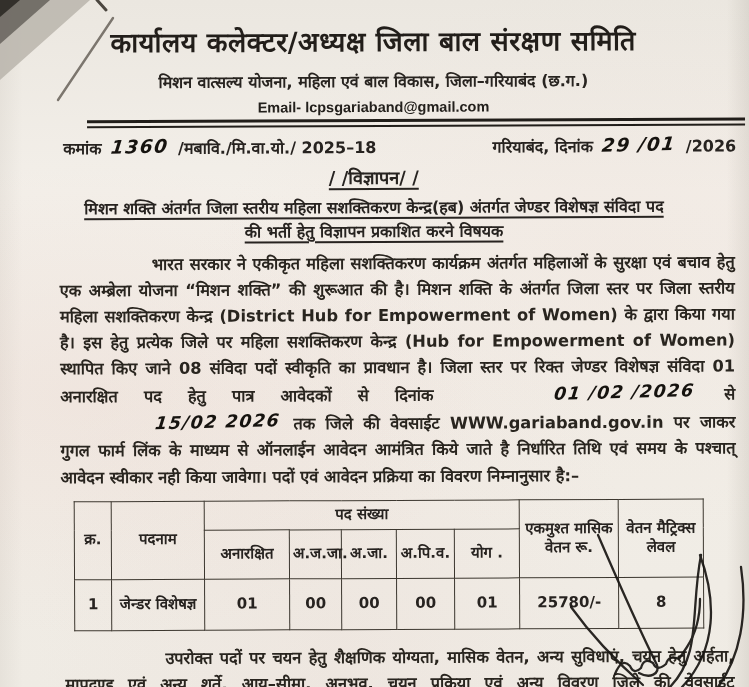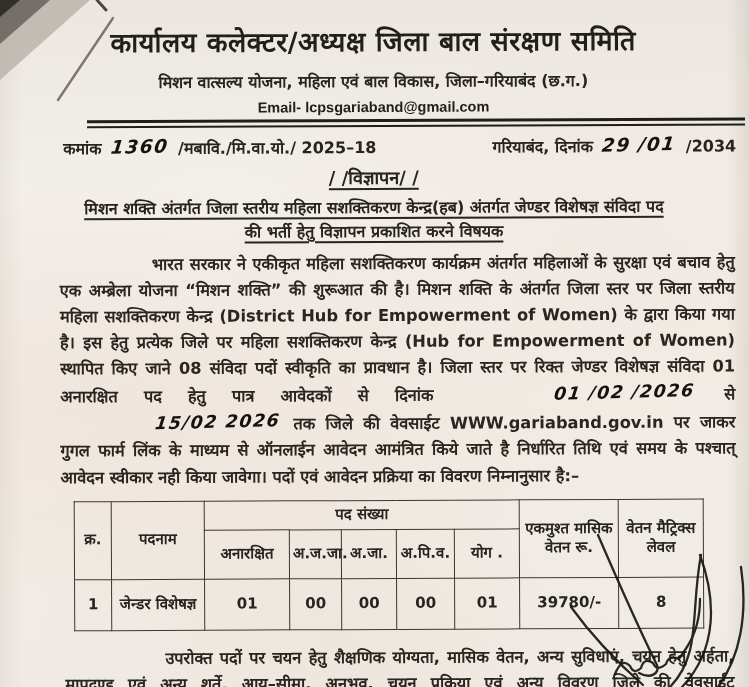--- a/index.html
+++ b/index.html
@@ -69,7 +69,7 @@
       <div>
         <span>गरियाबंद, दिनांक</span>
         <span class="hand">29 /01</span>
-        <span>/2034</span>
+        <span>/2026</span>
       </div>
     </div>
 

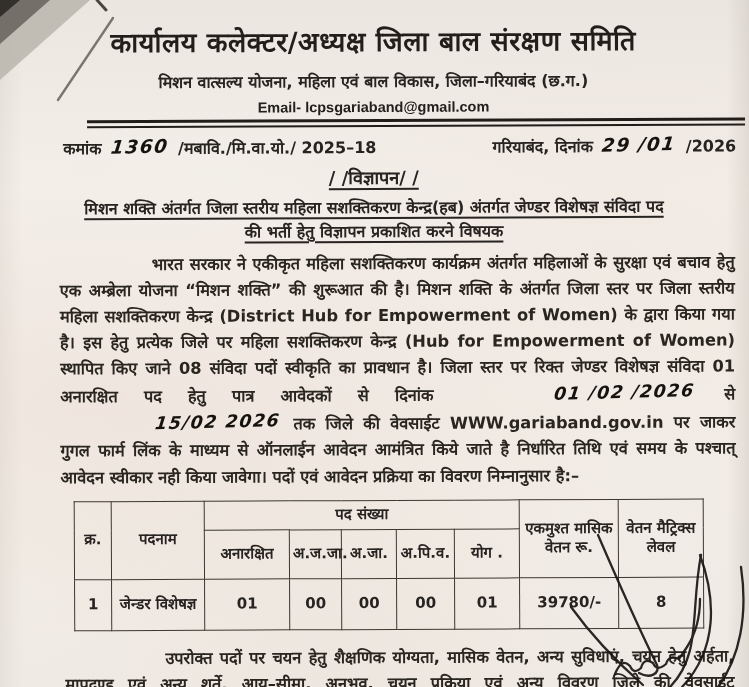--- a/index.html
+++ b/index.html
@@ -123,7 +123,7 @@
           <td>00</td>
           <td>00</td>
           <td>01</td>
-          <td>39780/-</td>
+          <td>25780/-</td>
           <td>8</td>
         </tr>
       </tbody>

